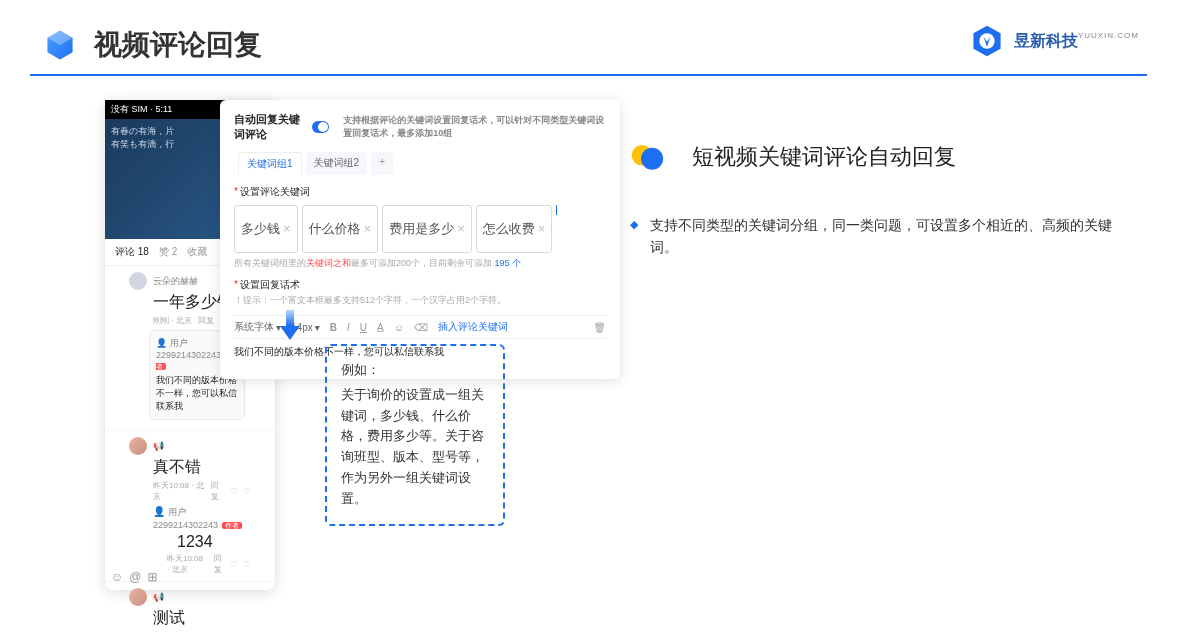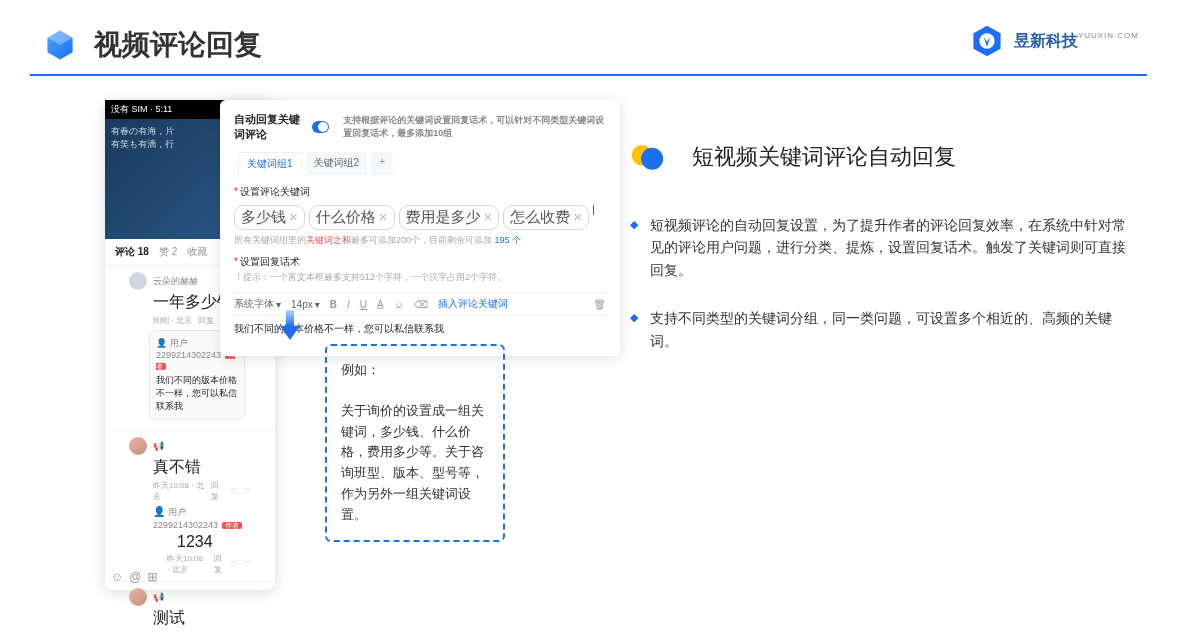--- a/index.html
+++ b/index.html
@@ -52,7 +52,7 @@
 .fld-label .star{color:#f5222d;margin-right:2px}
 .fld-tip{font-size:9px;color:#aaa;margin-top:2px}
 .tags{display:flex;gap:4px;margin-top:6px;flex-wrap:wrap}
-.tag{border:1px solid #d9d9d9;border-radius:9px;padding:2px 6px;font-size:15px;color:#555;background:#fff}
+.tag{border:1px solid #d9d9d9;border-radius:3px;padding:14px 6px;font-size:13px;color:#555;background:#fff}
 .tag .x{color:#bbb;margin-left:3px}
 .cursor{display:inline-block;width:1px;height:10px;background:#1e6ef0;vertical-align:middle}
 .kw-tip{font-size:9px;color:#aaa;margin-top:4px}

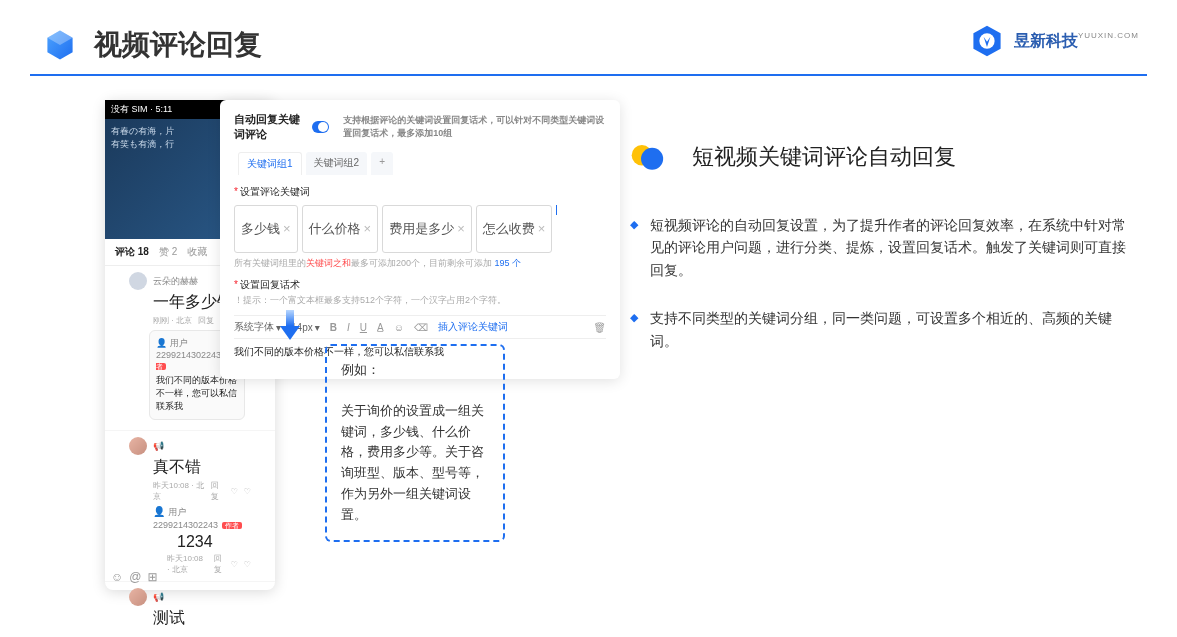--- a/index.html
+++ b/index.html
@@ -242,7 +242,6 @@
     <div class="sec-title">短视频关键词评论自动回复</div>
   </div>
   <ul class="bullets">
-    <li>短视频评论的自动回复设置，为了提升作者的评论回复效率，在系统中针对常见的评论用户问题，进行分类、提炼，设置回复话术。触发了关键词则可直接回复。</li>
     <li>支持不同类型的关键词分组，同一类问题，可设置多个相近的、高频的关键词。</li>
   </ul>
 </div>

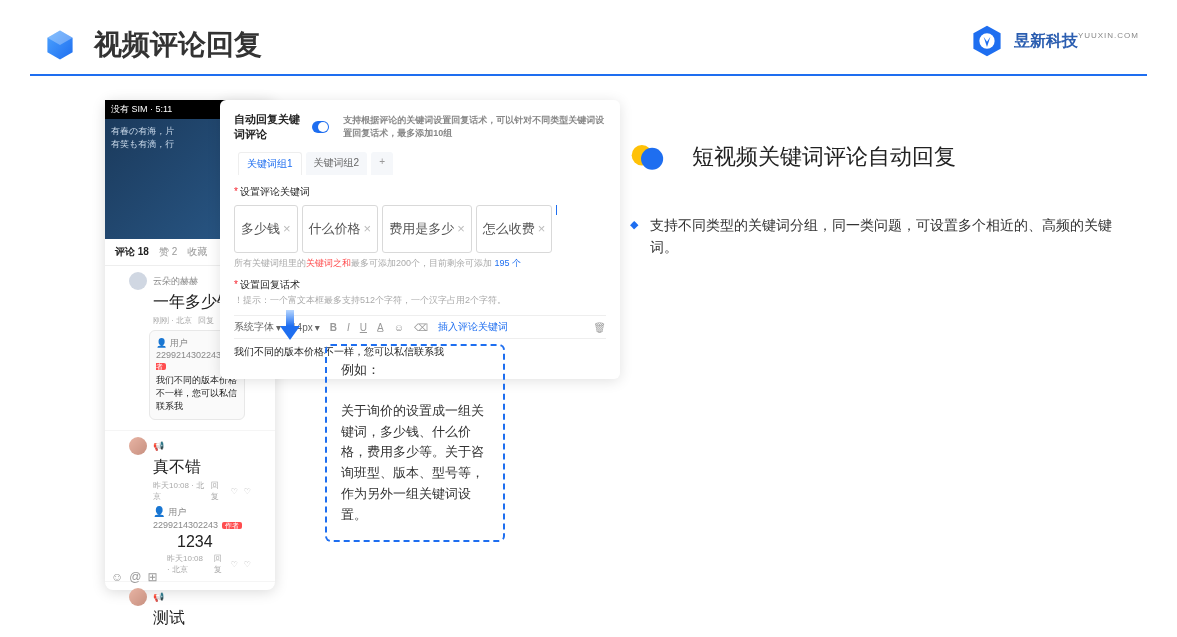--- a/index.html
+++ b/index.html
@@ -22,7 +22,7 @@
 .phone-video{height:120px;background:linear-gradient(135deg,#1b3a5c,#2a5a8a);position:relative;color:#c7d7e8;font-size:9px;padding:6px}
 .tabs{display:flex;gap:10px;padding:6px 10px;font-size:10px;border-bottom:1px solid #eee}
 .tabs span{color:#999}
-.tabs .active{color:#222;font-weight:bold}
+.tabs .active{color:#222;font-weight:normal}
 .c-item{padding:6px 24px;border-bottom:1px solid #f5f5f5}
 .c-row{display:flex;align-items:center;gap:6px}
 .avatar{width:18px;height:18px;border-radius:50%;background:#d0d7e2}

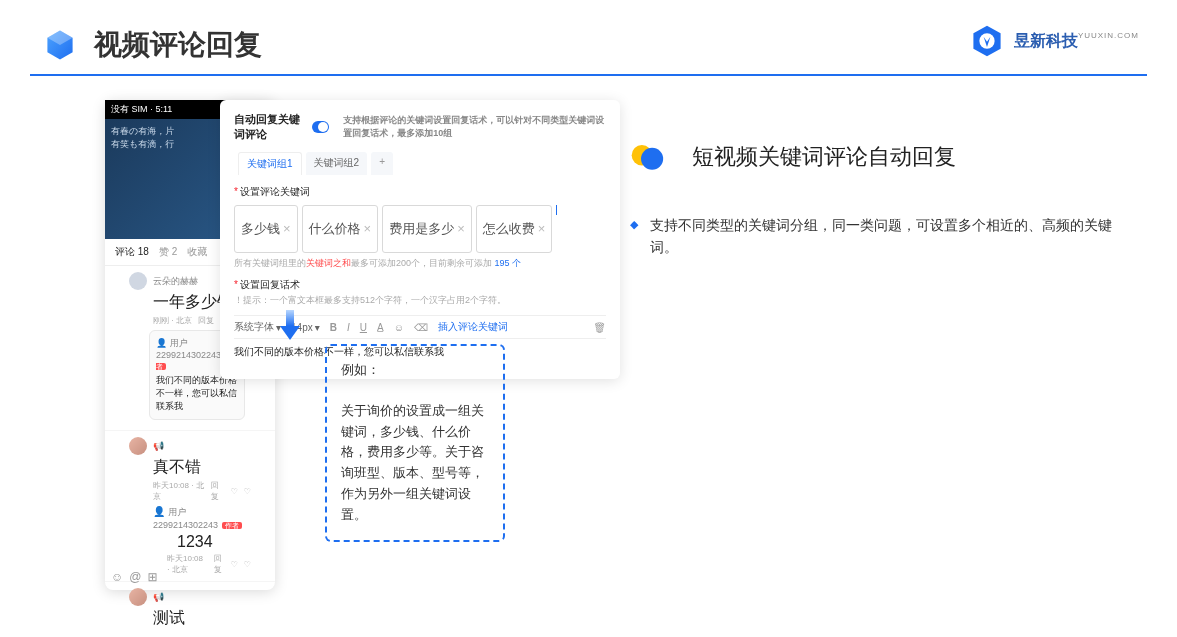--- a/index.html
+++ b/index.html
@@ -69,7 +69,7 @@
 
 
 .example{position:absolute;top:344px;left:325px;width:180px;border:2px dashed #1e6ef0;border-radius:6px;padding:14px;font-size:13px;color:#333;line-height:1.6}
-.ex-title{margin-bottom:20px}
+.ex-title{margin-bottom:4px}
 
 
 .right{position:absolute;top:140px;left:630px;width:500px}

